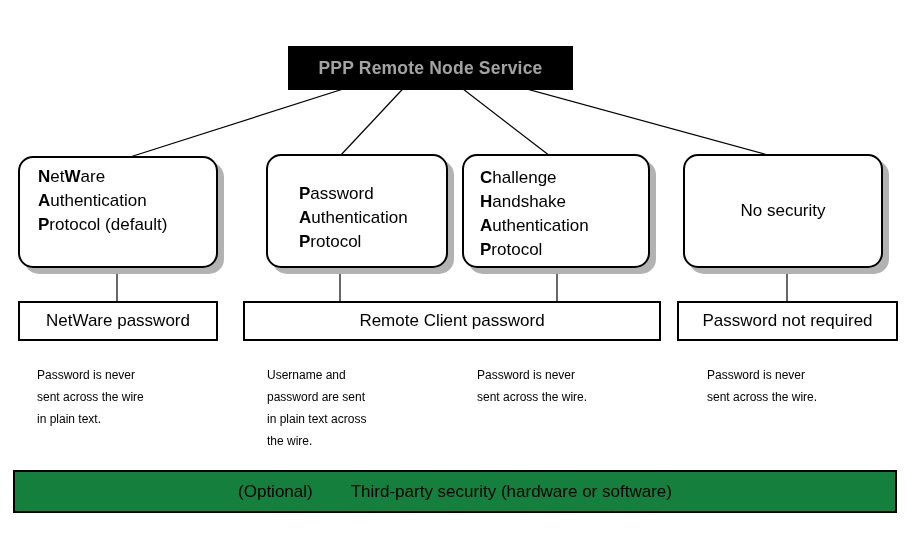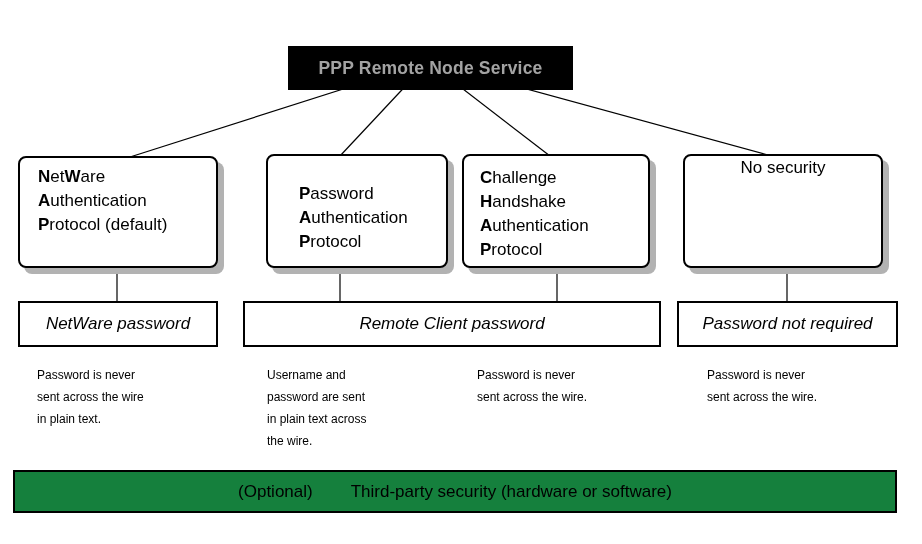--- a/index.html
+++ b/index.html
@@ -43,7 +43,7 @@
     box-sizing: border-box;
     background: #ffffff;
     border: 2px solid #000000;
-    border-radius: 8px;
+    border-radius: 15px;
     box-shadow: 6px 6px 0 #b2b2b2;
     font-size: 17px;
     line-height: 24px;

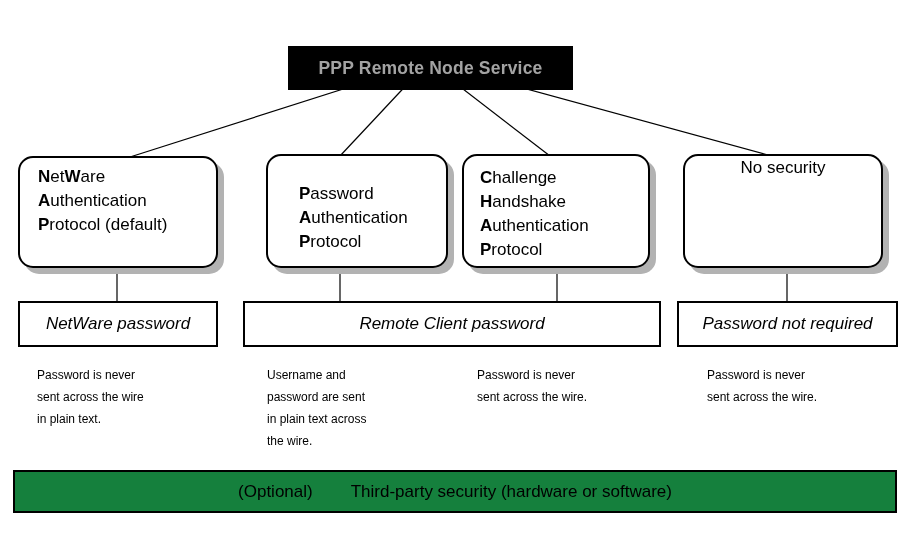--- a/index.html
+++ b/index.html
@@ -54,7 +54,7 @@
   #node-1 { left: 250px; top: 154px; width: 182px; height: 114px; padding: 26px 6px 0 31px; margin-left: 16px; }
   #node-2 { left: 462px; top: 154px; width: 188px; height: 114px; padding: 10px 6px 0 16px; }
   #node-3 { left: 683px; top: 154px; width: 200px; height: 114px;
-            display: flex; justify-content: center; }
+            display: flex; align-items: center; justify-content: center; }
   .pwd-box {
     position: absolute;
     top: 301px; height: 46px;

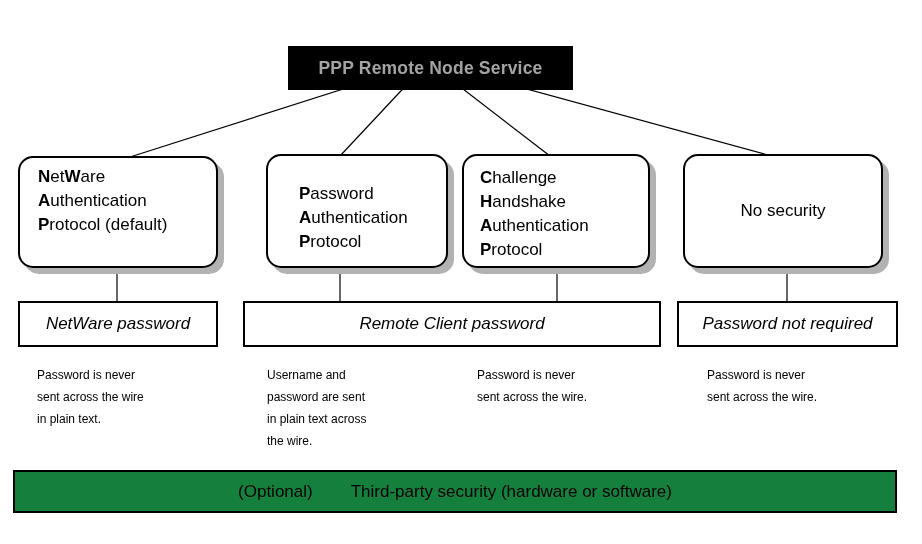--- a/index.html
+++ b/index.html
@@ -57,7 +57,7 @@
             display: flex; align-items: center; justify-content: center; }
   .pwd-box {
     position: absolute;
-    top: 301px; height: 46px;
+    top: 301px; height: 40px;
     box-sizing: border-box;
     border: 2px solid #000000;
     background: #ffffff;
@@ -66,7 +66,6 @@
     justify-content: center;
     font-size: 17px;
     color: #000000;
-    font-style: italic;
   }
   #pwd-0 { left: 18px;  width: 200px; }
   #pwd-1 { left: 243px; width: 418px; }

